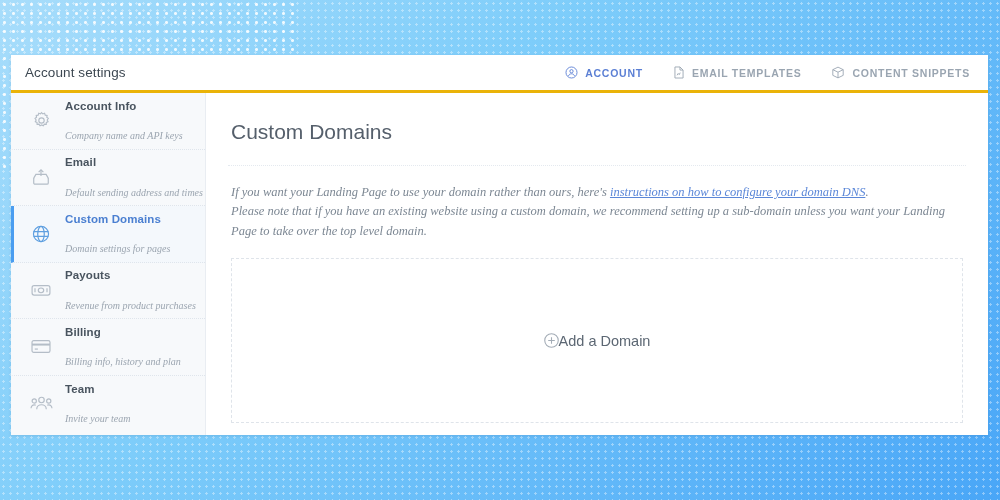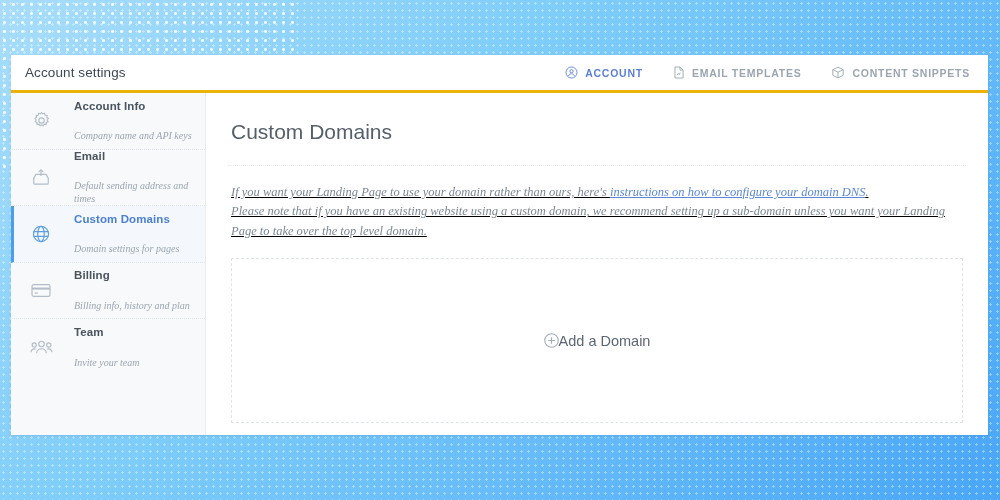--- a/index.html
+++ b/index.html
@@ -107,7 +107,6 @@
     cursor: pointer;
     border-bottom: 1px dotted #dfe5ec;
     border-left: 3px solid transparent;
-    gap: 9px;
   }
   .side-item:last-child { border-bottom: none; }
   .side-item.active {

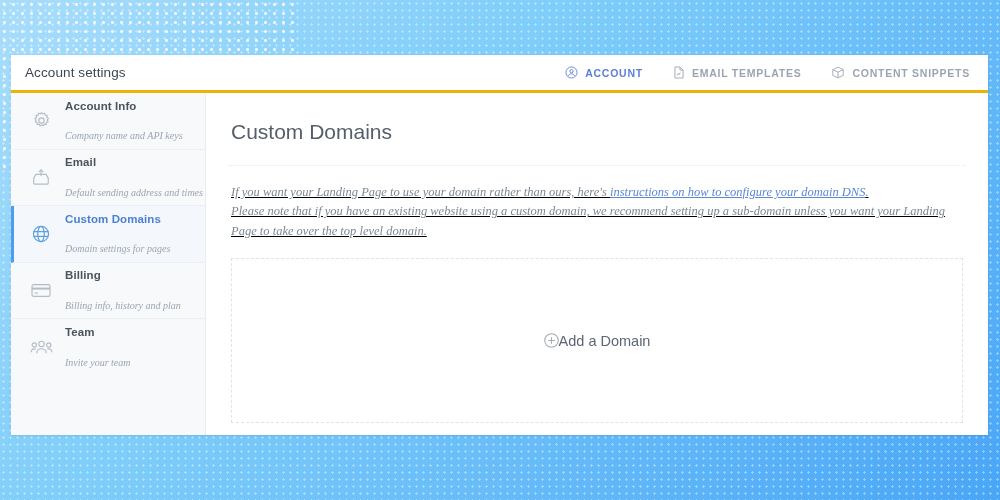--- a/index.html
+++ b/index.html
@@ -160,7 +160,6 @@
 
   .intro {
     padding: 17px 3px 0 3px;
-    text-decoration: underline;
   }
   .intro p {
     font-family: "Liberation Serif", serif;

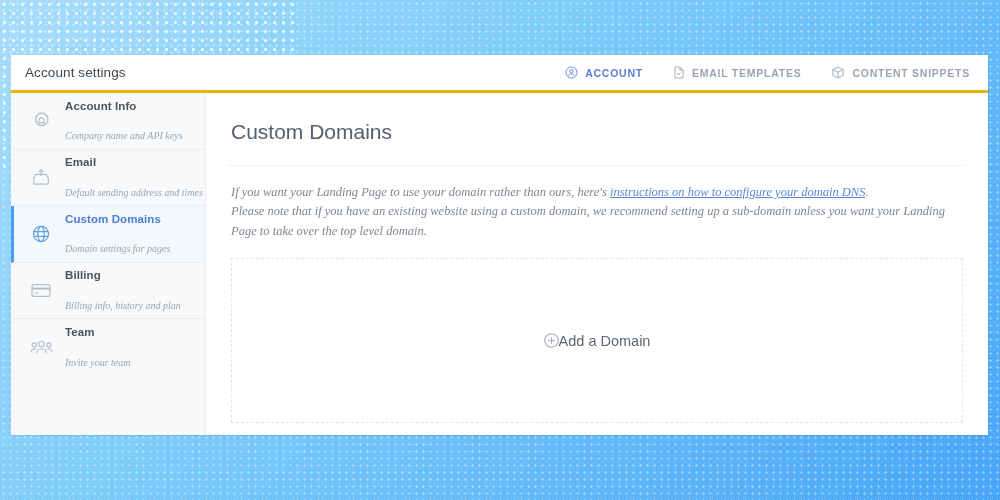--- a/index.html
+++ b/index.html
@@ -291,6 +291,19 @@
         </div>
       </div>
 
+      <div class="side-item">
+        <span class="side-ico">
+          <svg width="22" height="20" viewBox="0 0 24 22" fill="none" stroke="currentColor" stroke-width="1.3">
+            <rect x="2.2" y="6.2" width="19.6" height="10.4" rx="2.2"></rect>
+            <ellipse cx="12" cy="11.4" rx="3" ry="2.6"></ellipse>
+            <path d="M5.4 9.2v4.4M18.6 9.2v4.4"></path>
+          </svg>
+        </span>
+        <div class="side-text">
+          <div class="side-title">Payouts</div>
+          <div class="side-sub">Revenue from product purchases</div>
+        </div>
+      </div>
 
       <div class="side-item">
         <span class="side-ico">

